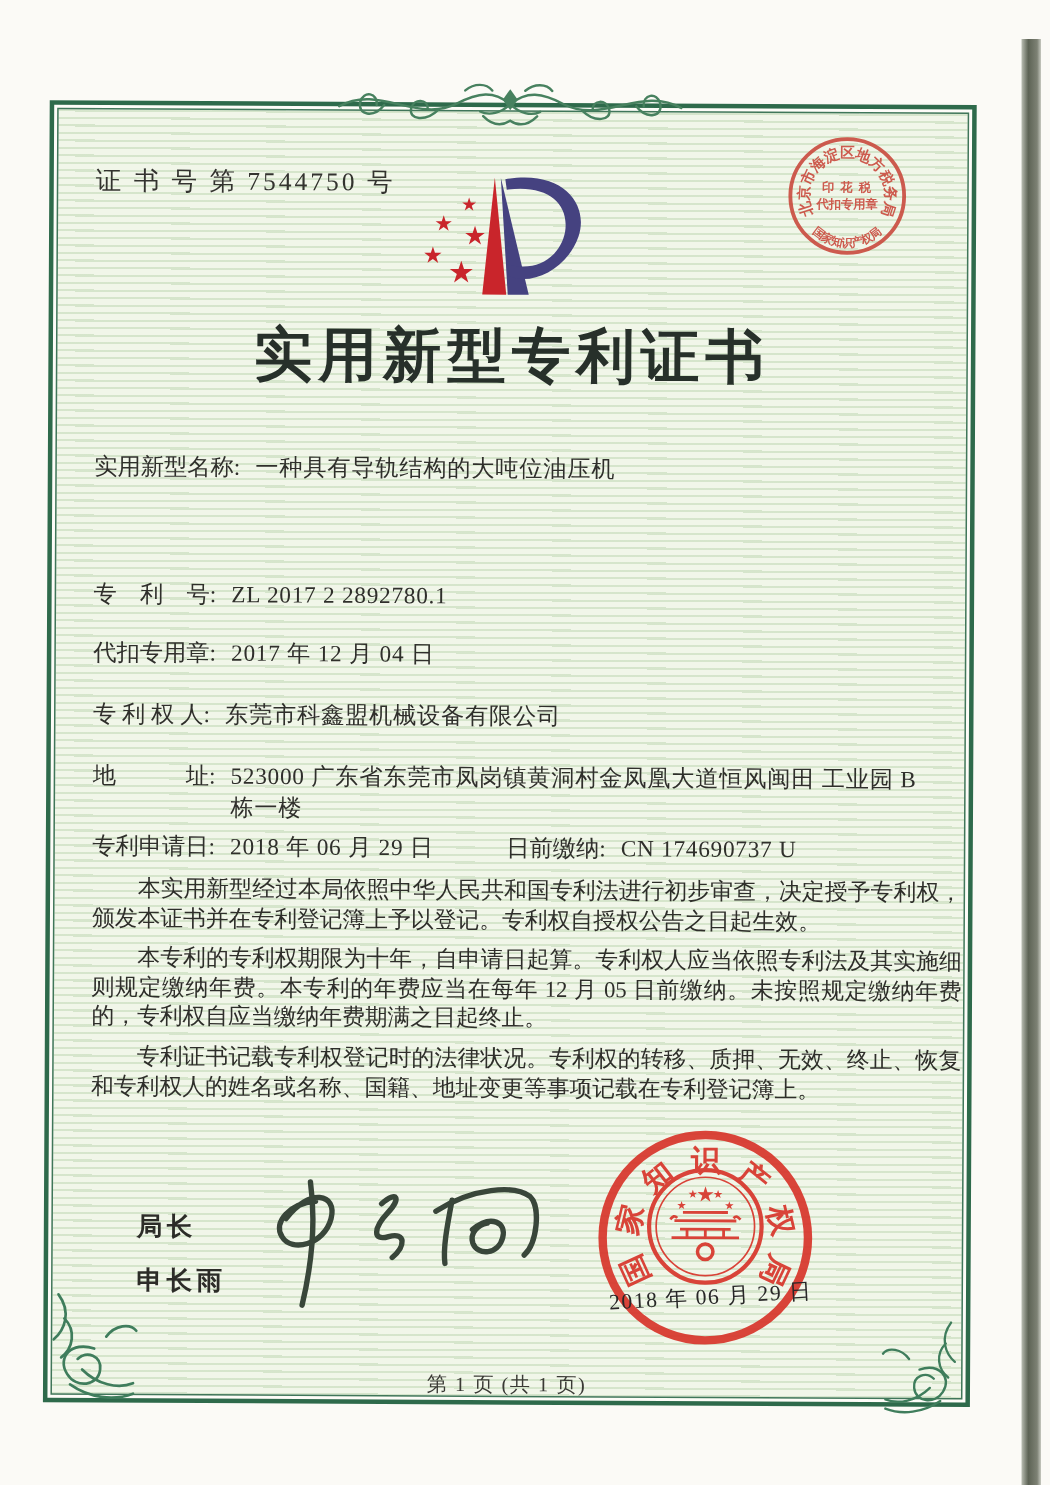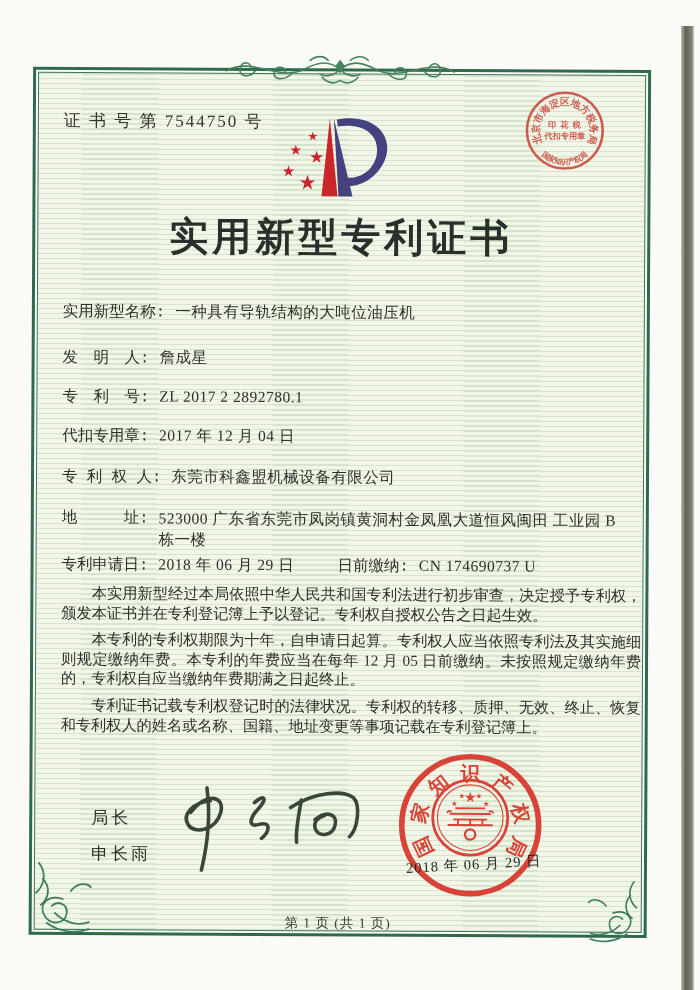--- a/index.html
+++ b/index.html
@@ -45,7 +45,7 @@
     font-size:39px; font-weight:bold; letter-spacing:4px; color:#27302a;
   }
   .field { left:25px; font-size:15.5px; color:#2f2f2b; white-space:nowrap; }
-  .field .lab { display:inline-block; margin-right:10px;font-family:Liberation Mono, monospace; }
+  .field .lab { display:inline-block; margin-right:10px; }
   .field .val { letter-spacing:.5px; }
   .field-addr .val {
     display:inline-block; width:472px; white-space:normal;

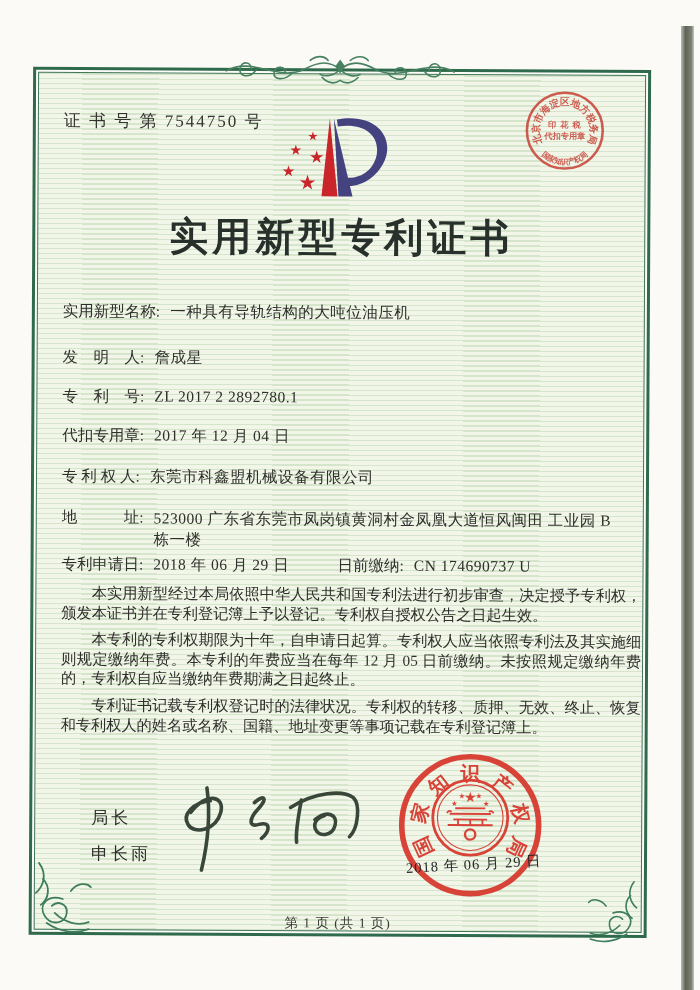--- a/index.html
+++ b/index.html
@@ -130,9 +130,6 @@
     <div class="abs field" style="top:228px">
       <span class="lab">实用新型名称:</span><span class="val">一种具有导轨结构的大吨位油压机</span>
     </div>
-    <div class="abs field" style="top:274px">
-      <span class="lab">发　明　人:</span><span class="val">詹成星</span>
-    </div>
     <div class="abs field" style="top:313px">
       <span class="lab">专　利　号:</span><span class="val">ZL 2017 2 2892780.1</span>
     </div>

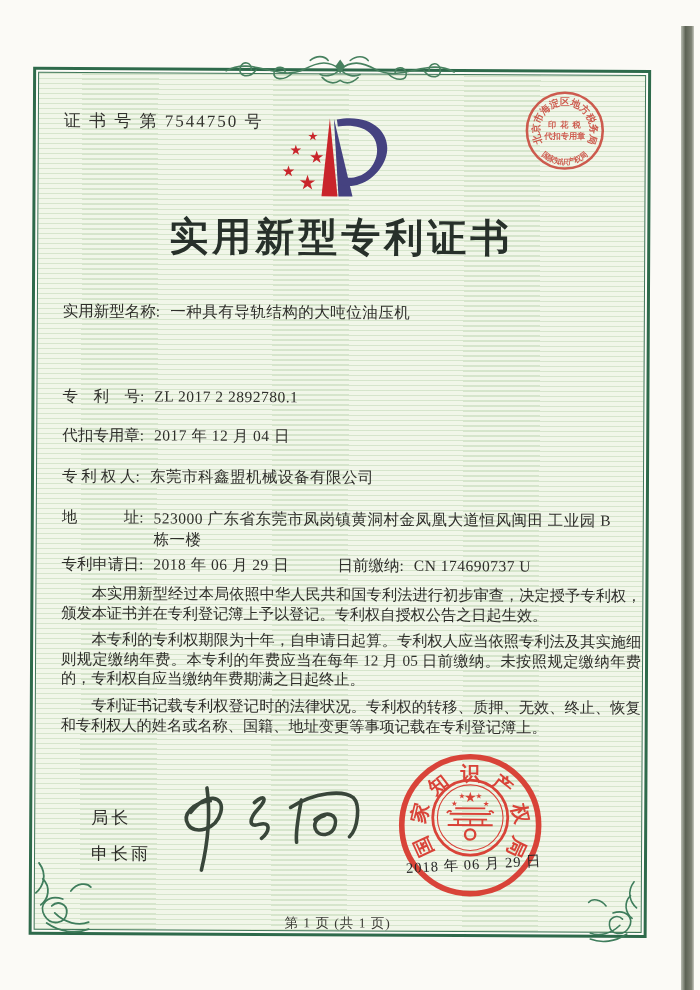--- a/index.html
+++ b/index.html
@@ -55,7 +55,7 @@
   .paras { left:25px; top:510px; width:580px; font-size:15.2px;
     line-height:19.6px; color:#2e2e2a; }
   .paras p { text-indent:2em; margin-bottom:7px; text-align:justify; }
-  .officer { left:56px; top:733px; font-size:17px; color:#2c2c28; }
+  .officer { left:56px; top:733px; font-size:17px; color:#2c2c28;font-weight:bold; }
   .officer div { margin-bottom:13px; letter-spacing:3px; }
   .footer { left:0; top:840px; width:100%; text-align:center;
     font-size:13.5px; color:#3a3a35; letter-spacing:1px; }

